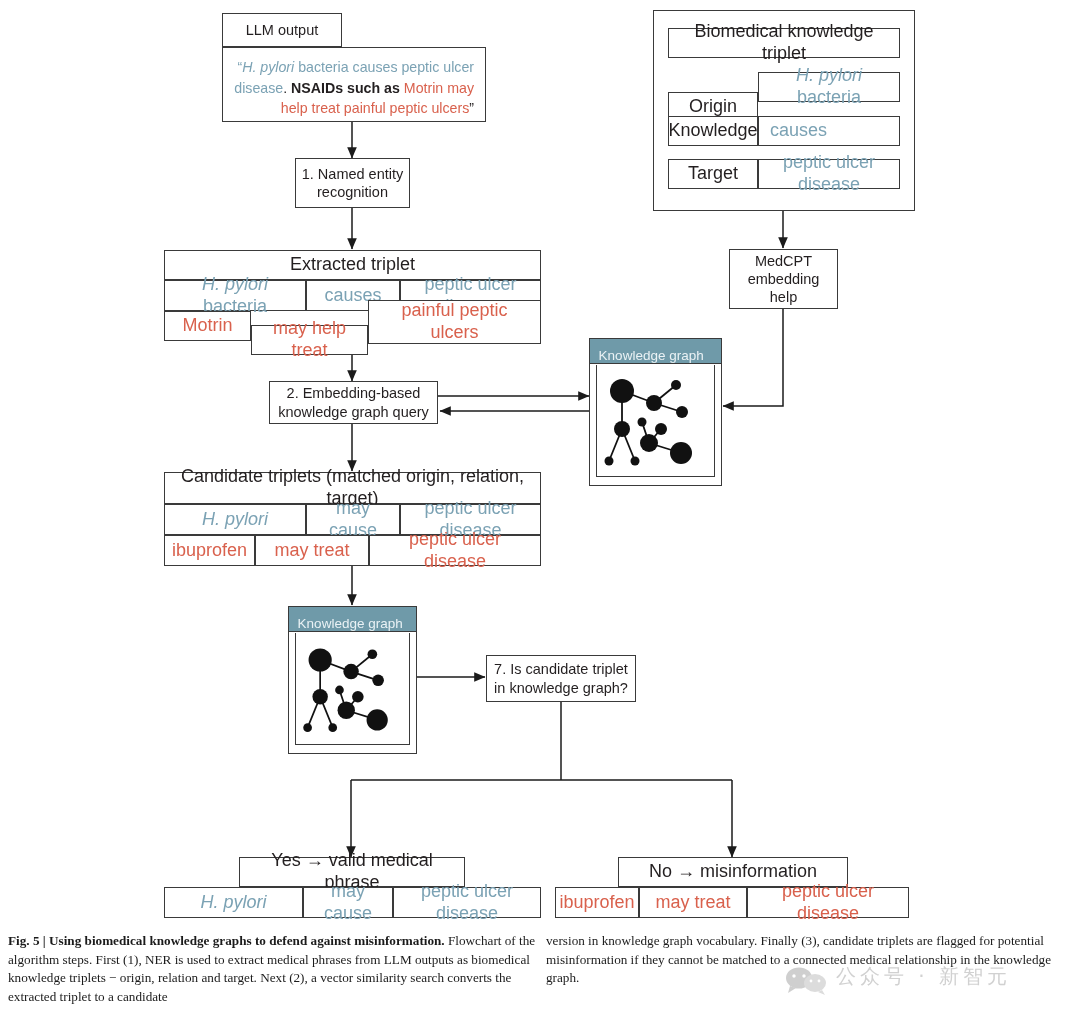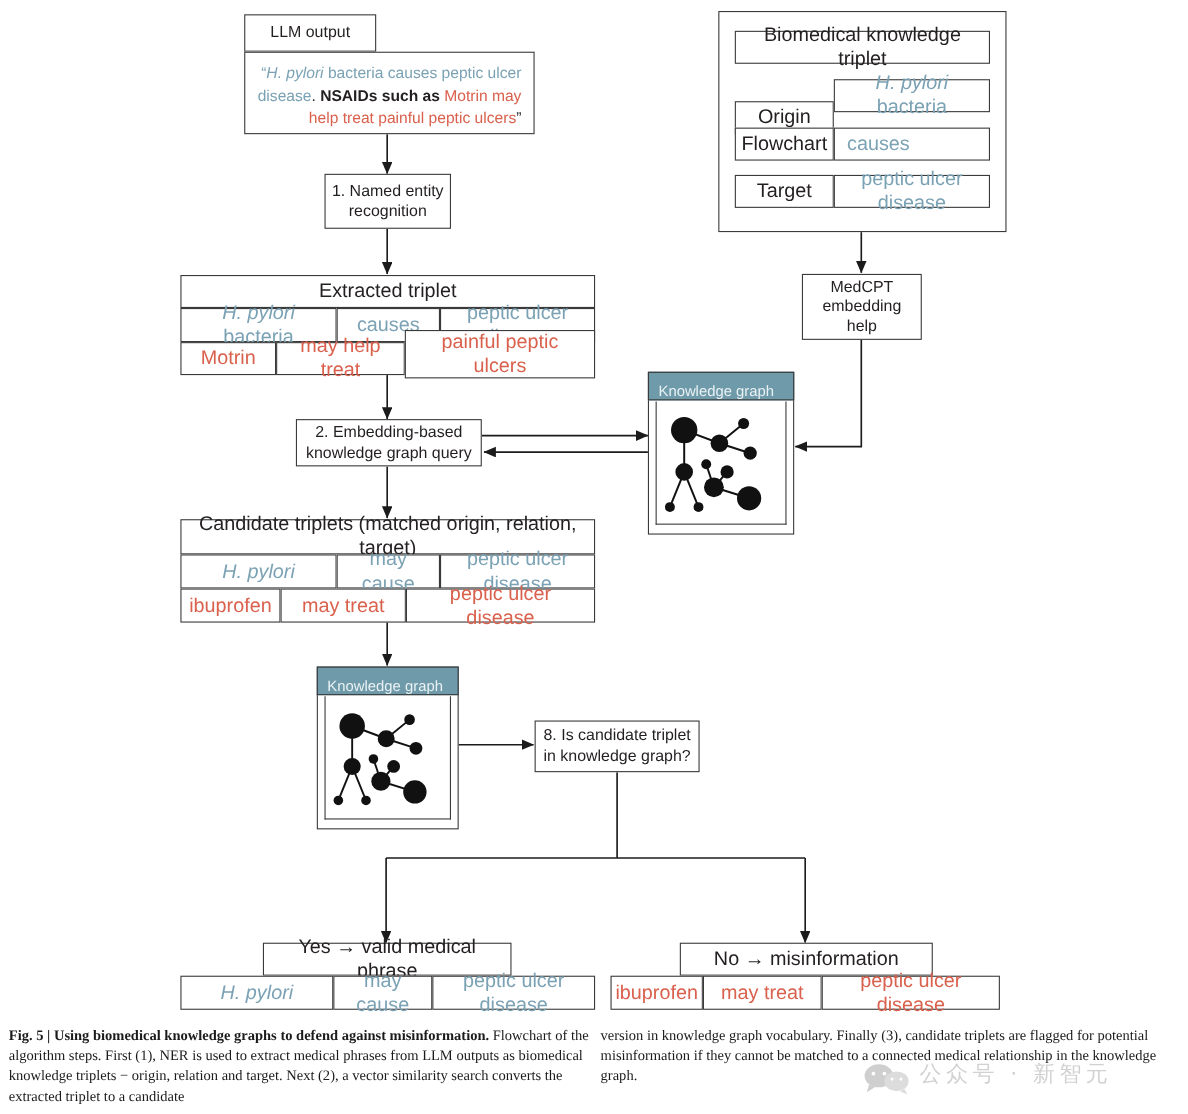--- a/index.html
+++ b/index.html
@@ -148,7 +148,7 @@
   </div>
 
   <div class="cell" style="left:668px;top:116px;width:90px;height:30px;">
-    <span>Flowchart</span>
+    <span>Knowledge</span>
   </div>
   <div class="cell blue" style="left:758px;top:116px;width:142px;height:30px;justify-content:flex-start;padding-left:11px;">
     <span>causes</span>

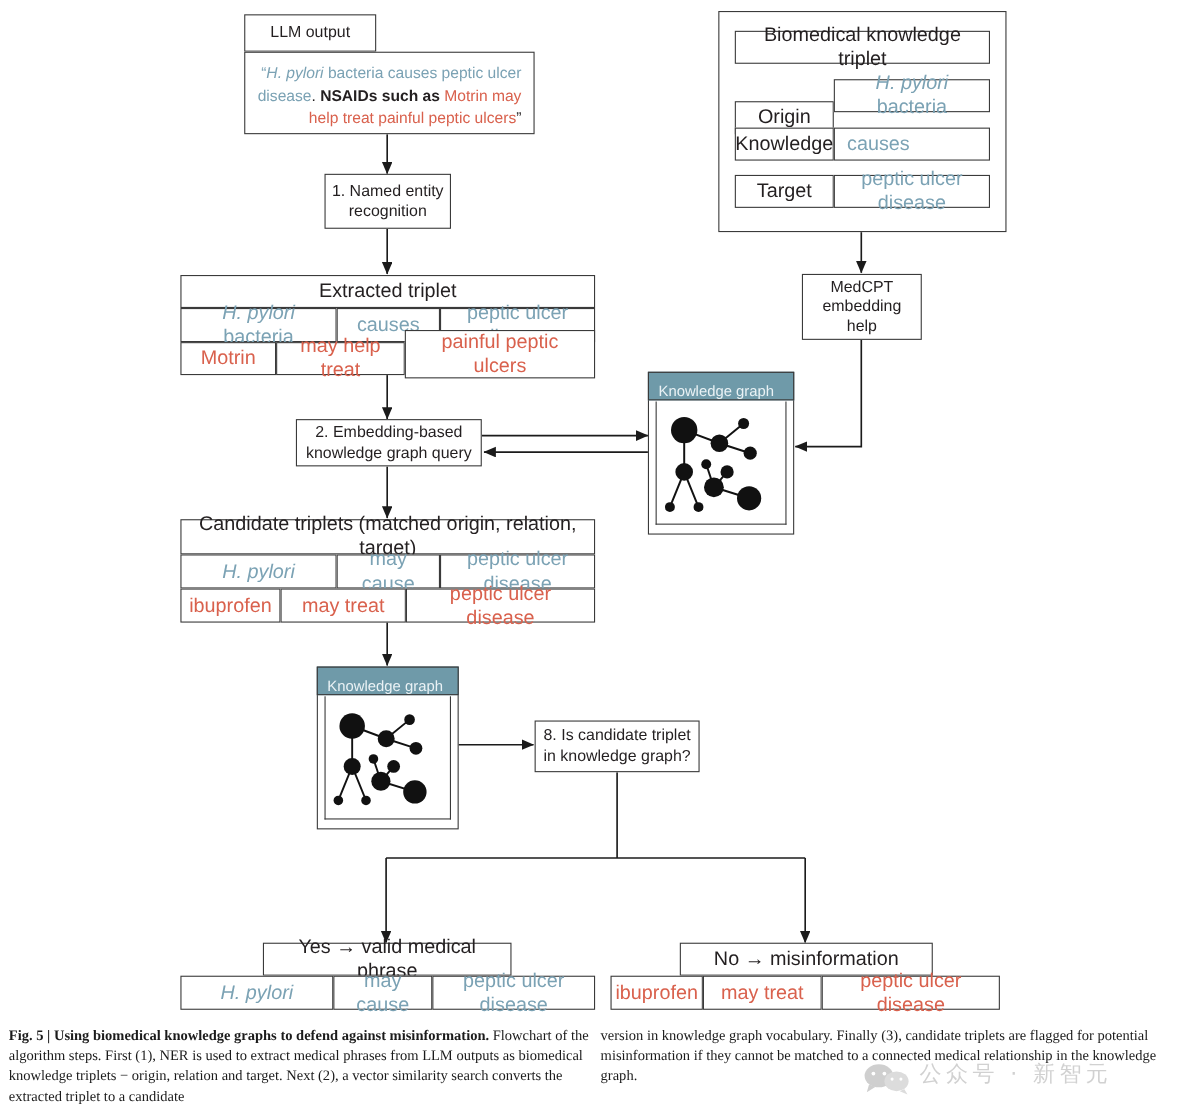--- a/index.html
+++ b/index.html
@@ -102,7 +102,7 @@
   <div class="cell red" style="left:164px;top:311px;width:87px;height:30px;">
     <span>Motrin</span>
   </div>
-  <div class="cell red" style="left:251px;top:311px;width:117px;height:30px;align-items:center;">
+  <div class="cell red" style="left:251px;top:325px;width:117px;height:30px;align-items:center;">
     <span>may help treat</span>
   </div>
   <div class="cell red" style="left:368px;top:300px;width:173px;height:44px;">

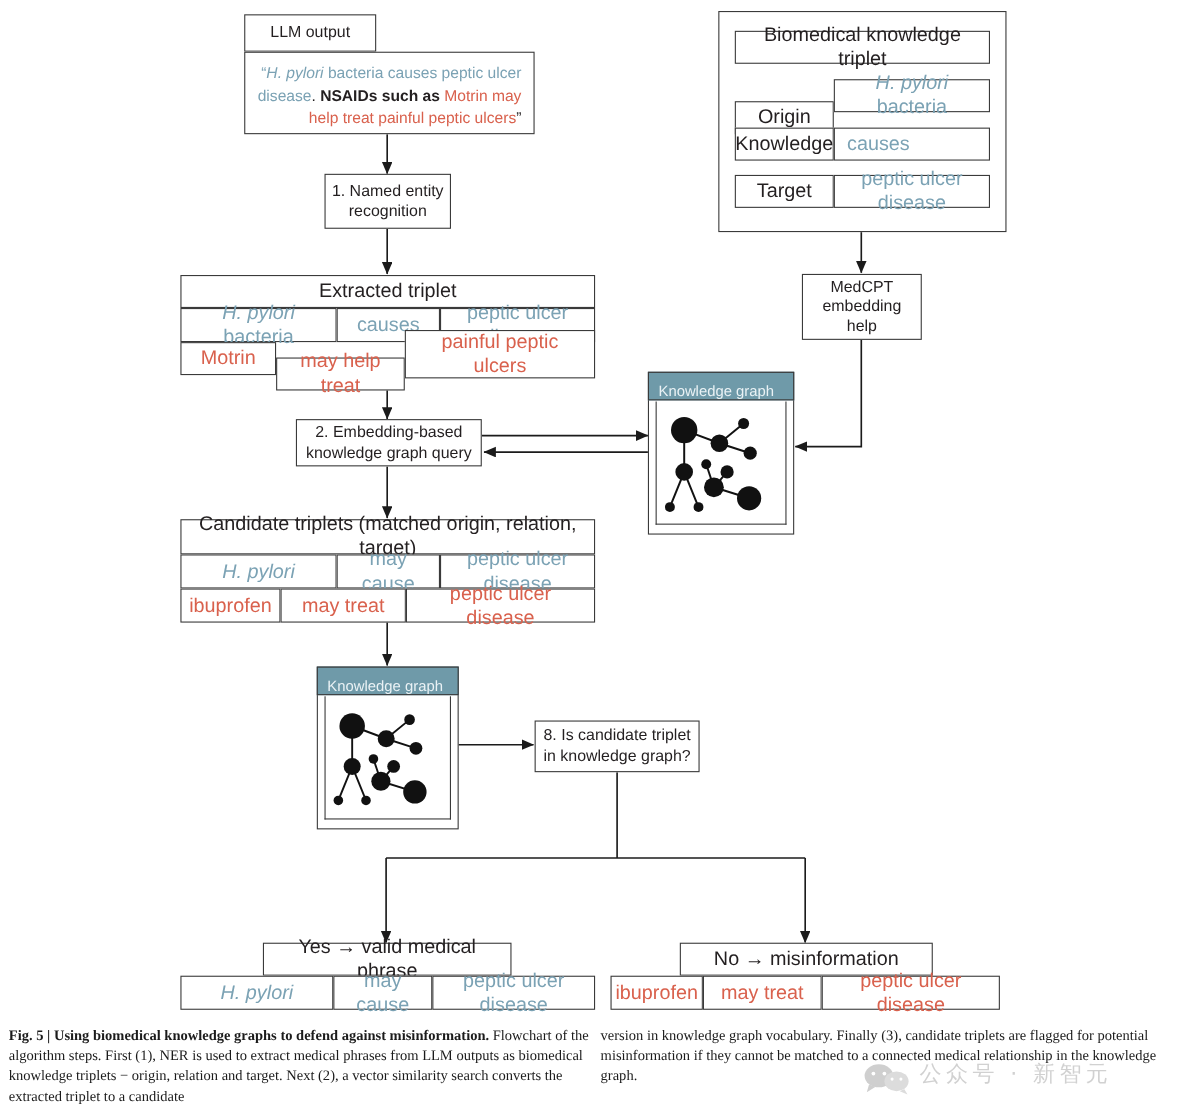--- a/index.html
+++ b/index.html
@@ -234,7 +234,7 @@
   </div>
 
   <div class="box" style="left:486px;top:655px;width:150px;height:47px;">
-    <span>8. Is candidate triplet in knowledge graph?</span>
+    <span>7. Is candidate triplet in knowledge graph?</span>
   </div>
 
   <div class="cell" style="left:239px;top:857px;width:226px;height:30px;align-items:center;">

